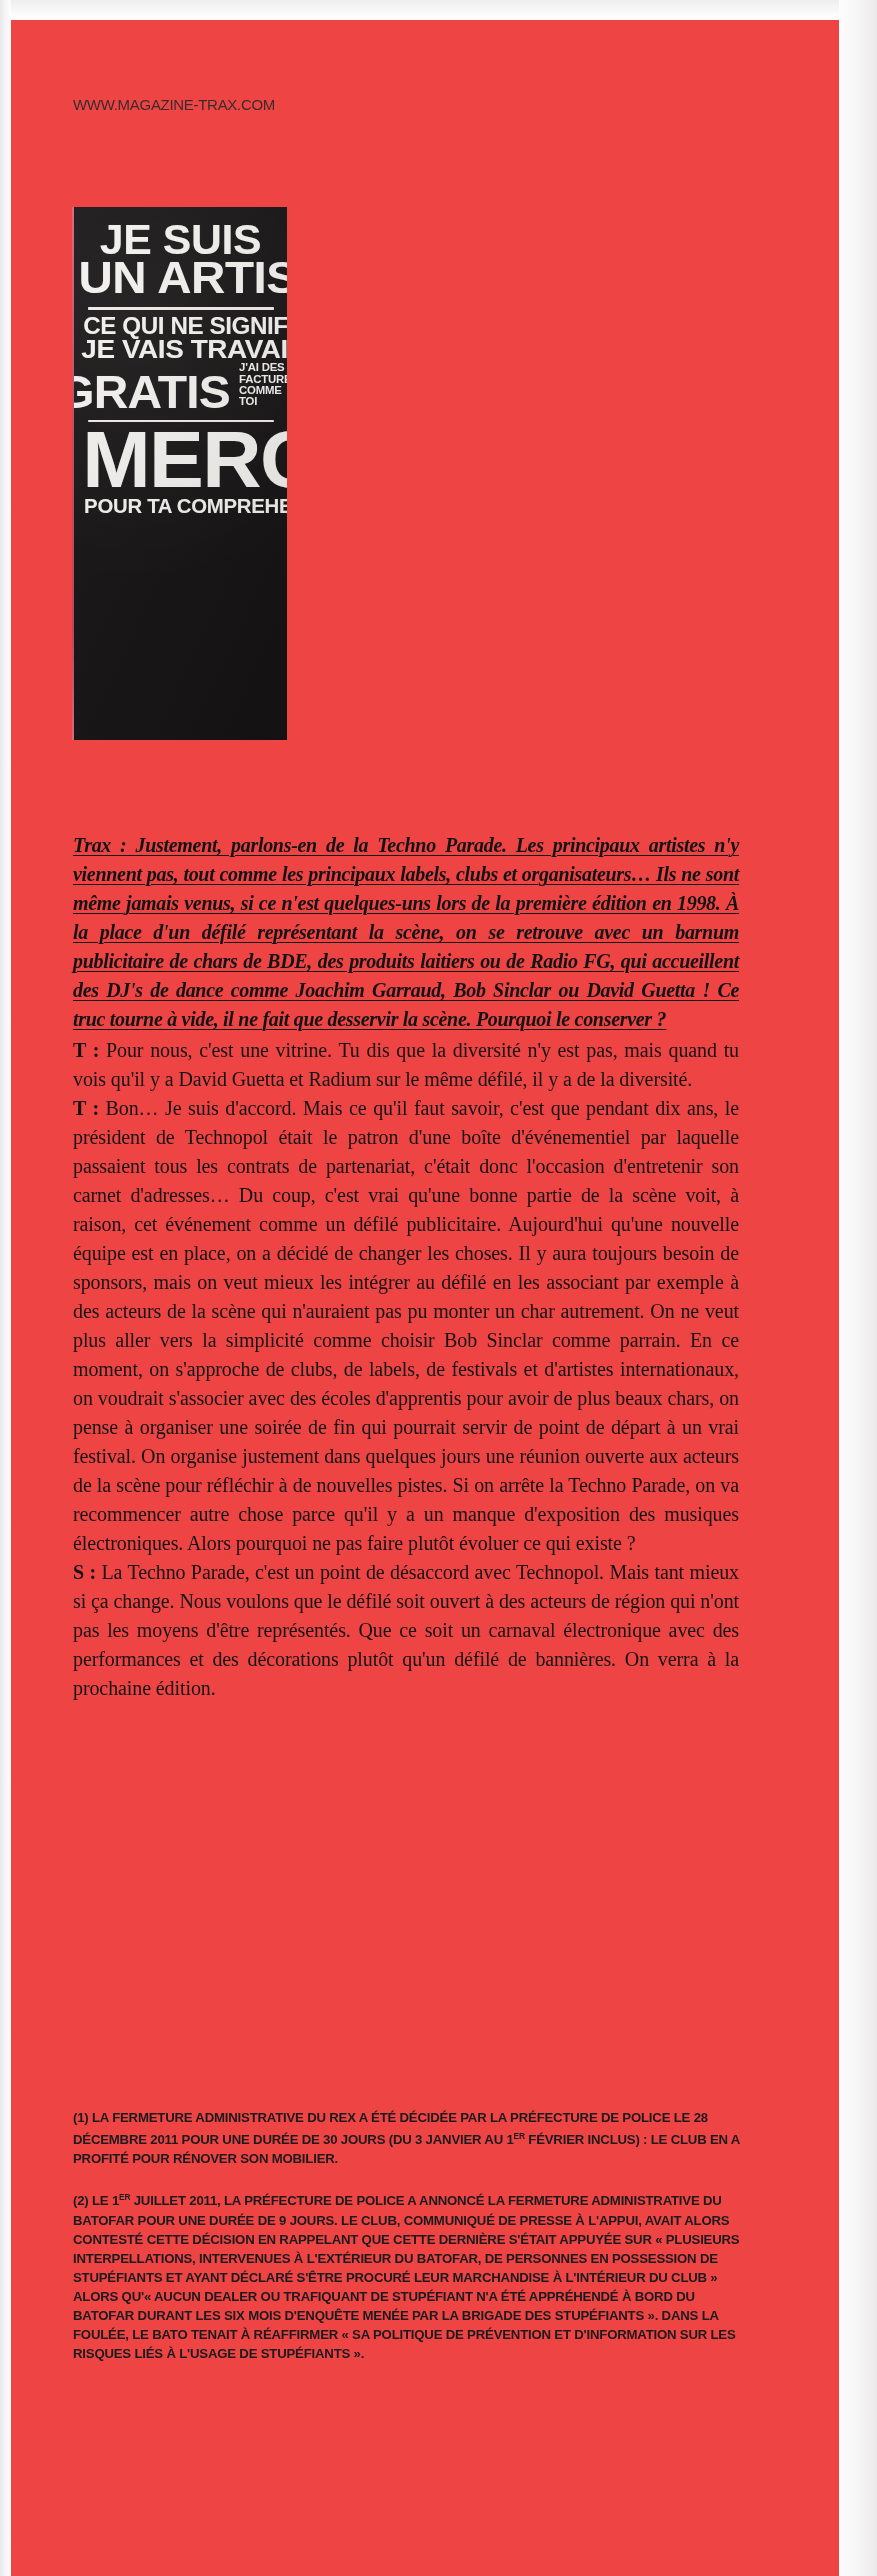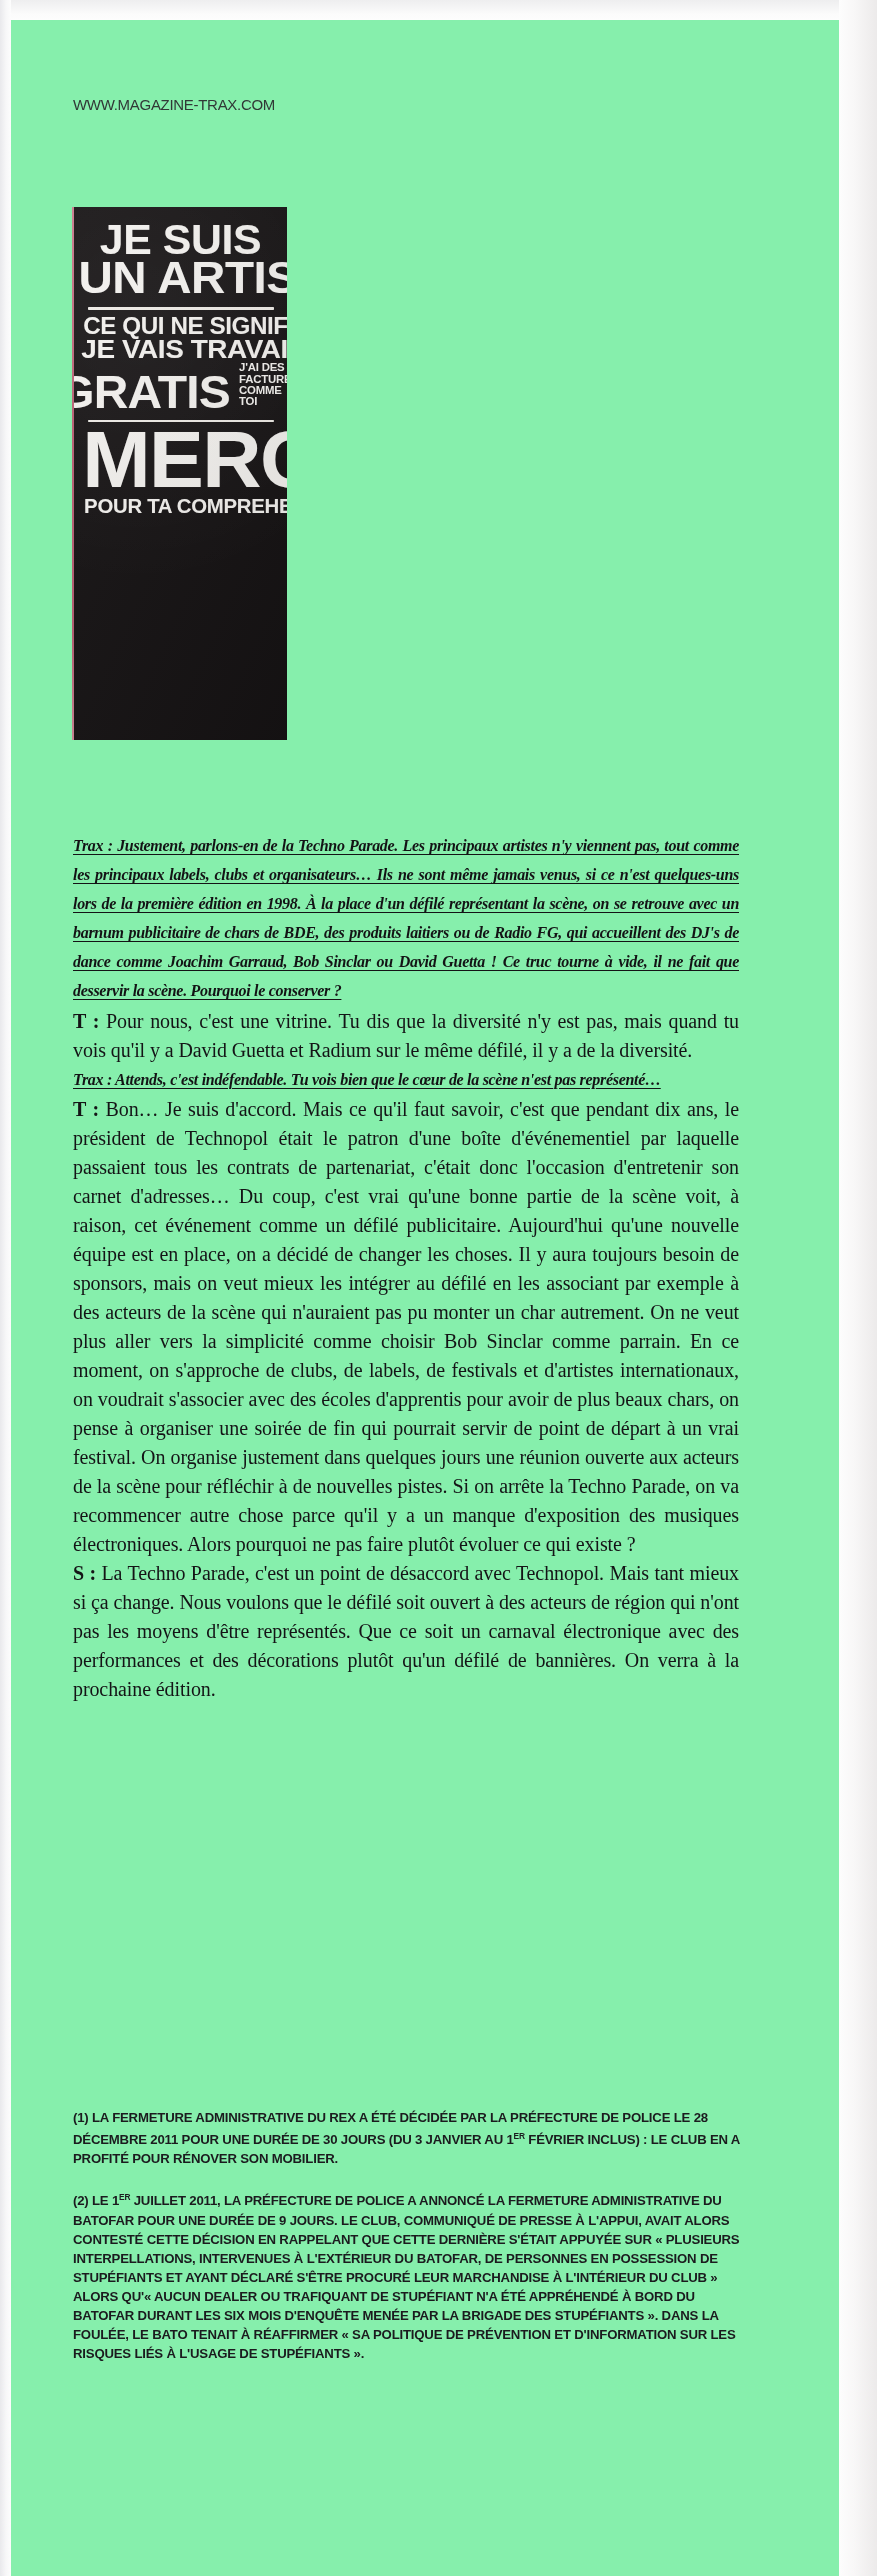--- a/index.html
+++ b/index.html
@@ -12,7 +12,7 @@
     position: relative;
     width: 877px;
     height: 2576px;
-    background: #86efac;
+    background: #ef4444;
     overflow: hidden;
     font-family: "Liberation Serif", serif;
   }

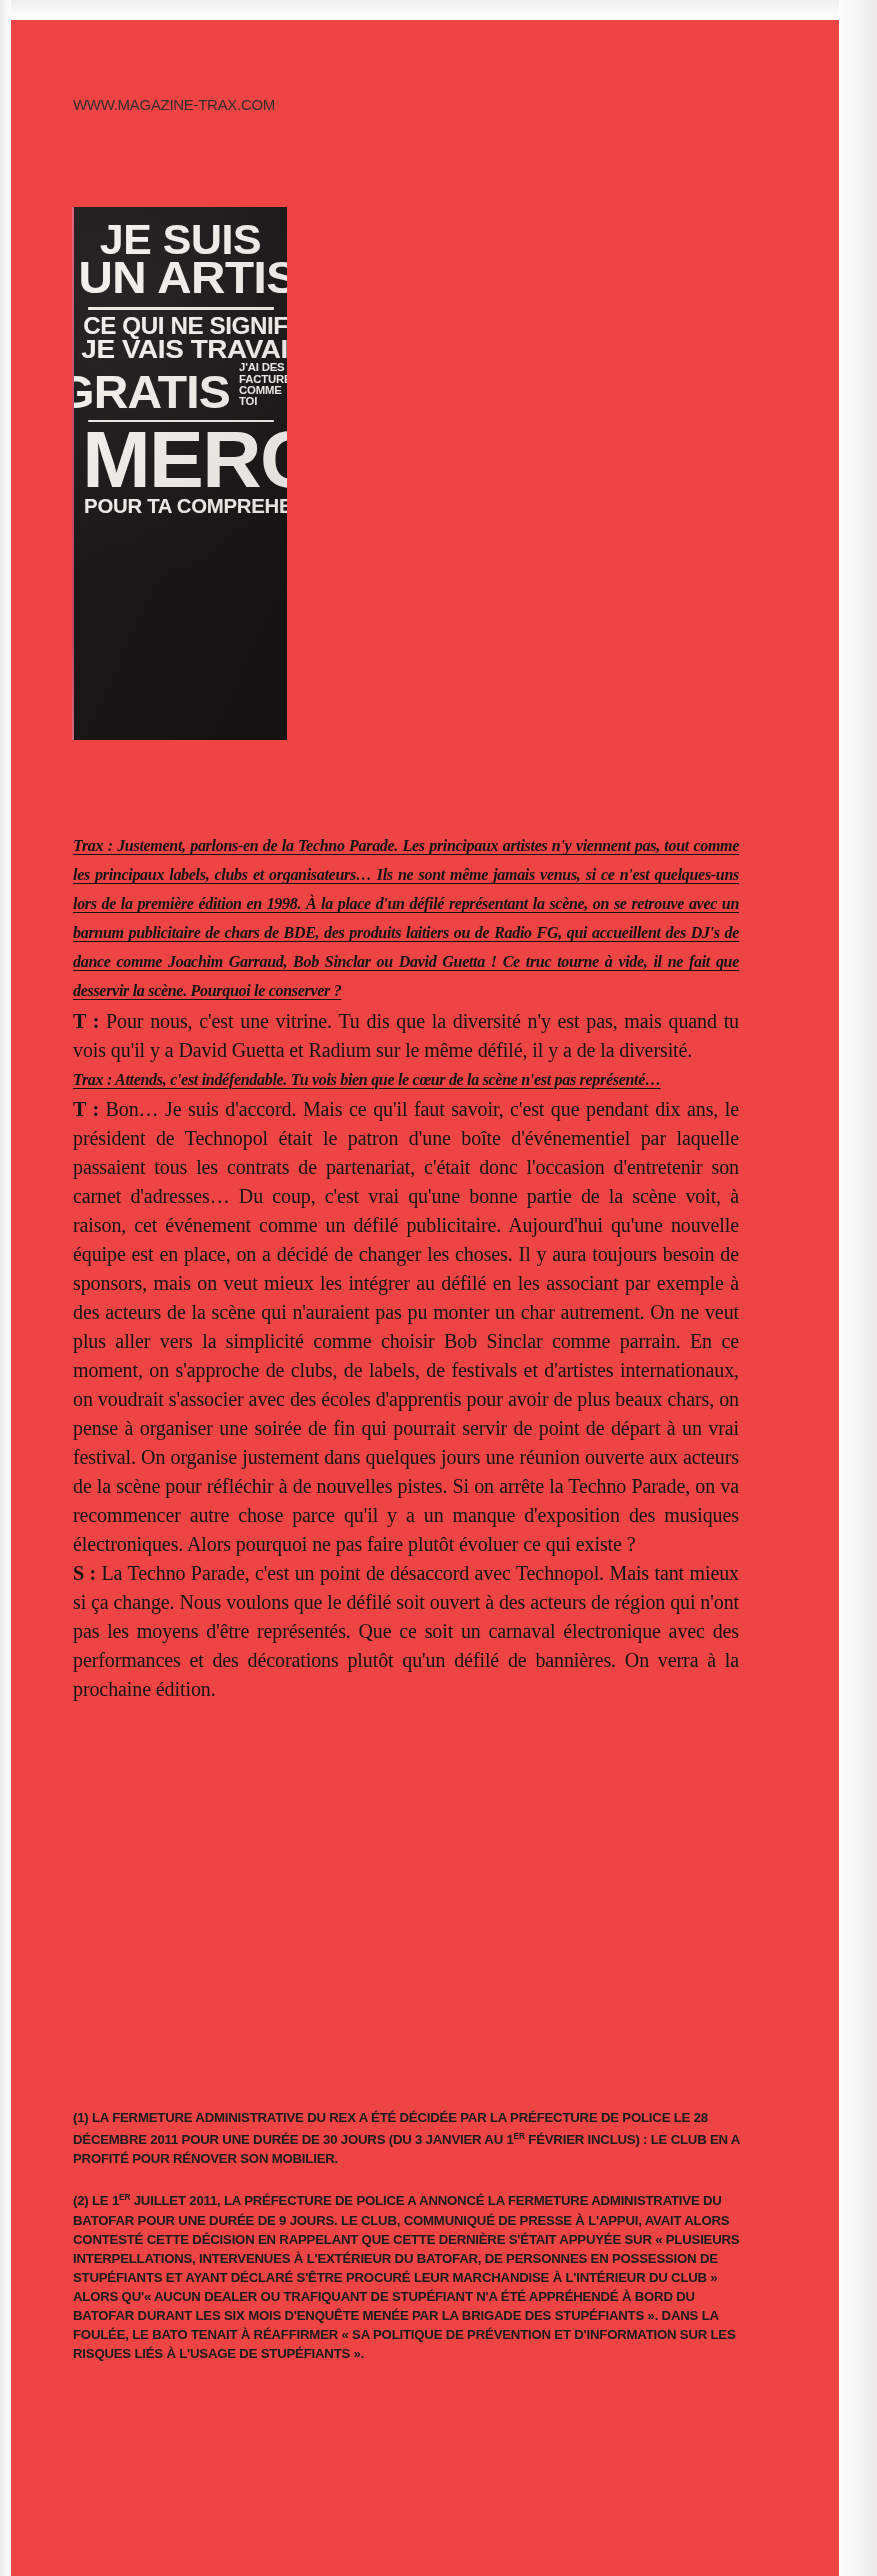--- a/index.html
+++ b/index.html
@@ -161,7 +161,7 @@
   }
   p.q {
     margin: 0 0 1.5px 0;
-    font-size: 16px;
+    font-size: 20px;
     line-height: 29px;
     font-weight: bold;
     font-style: italic;

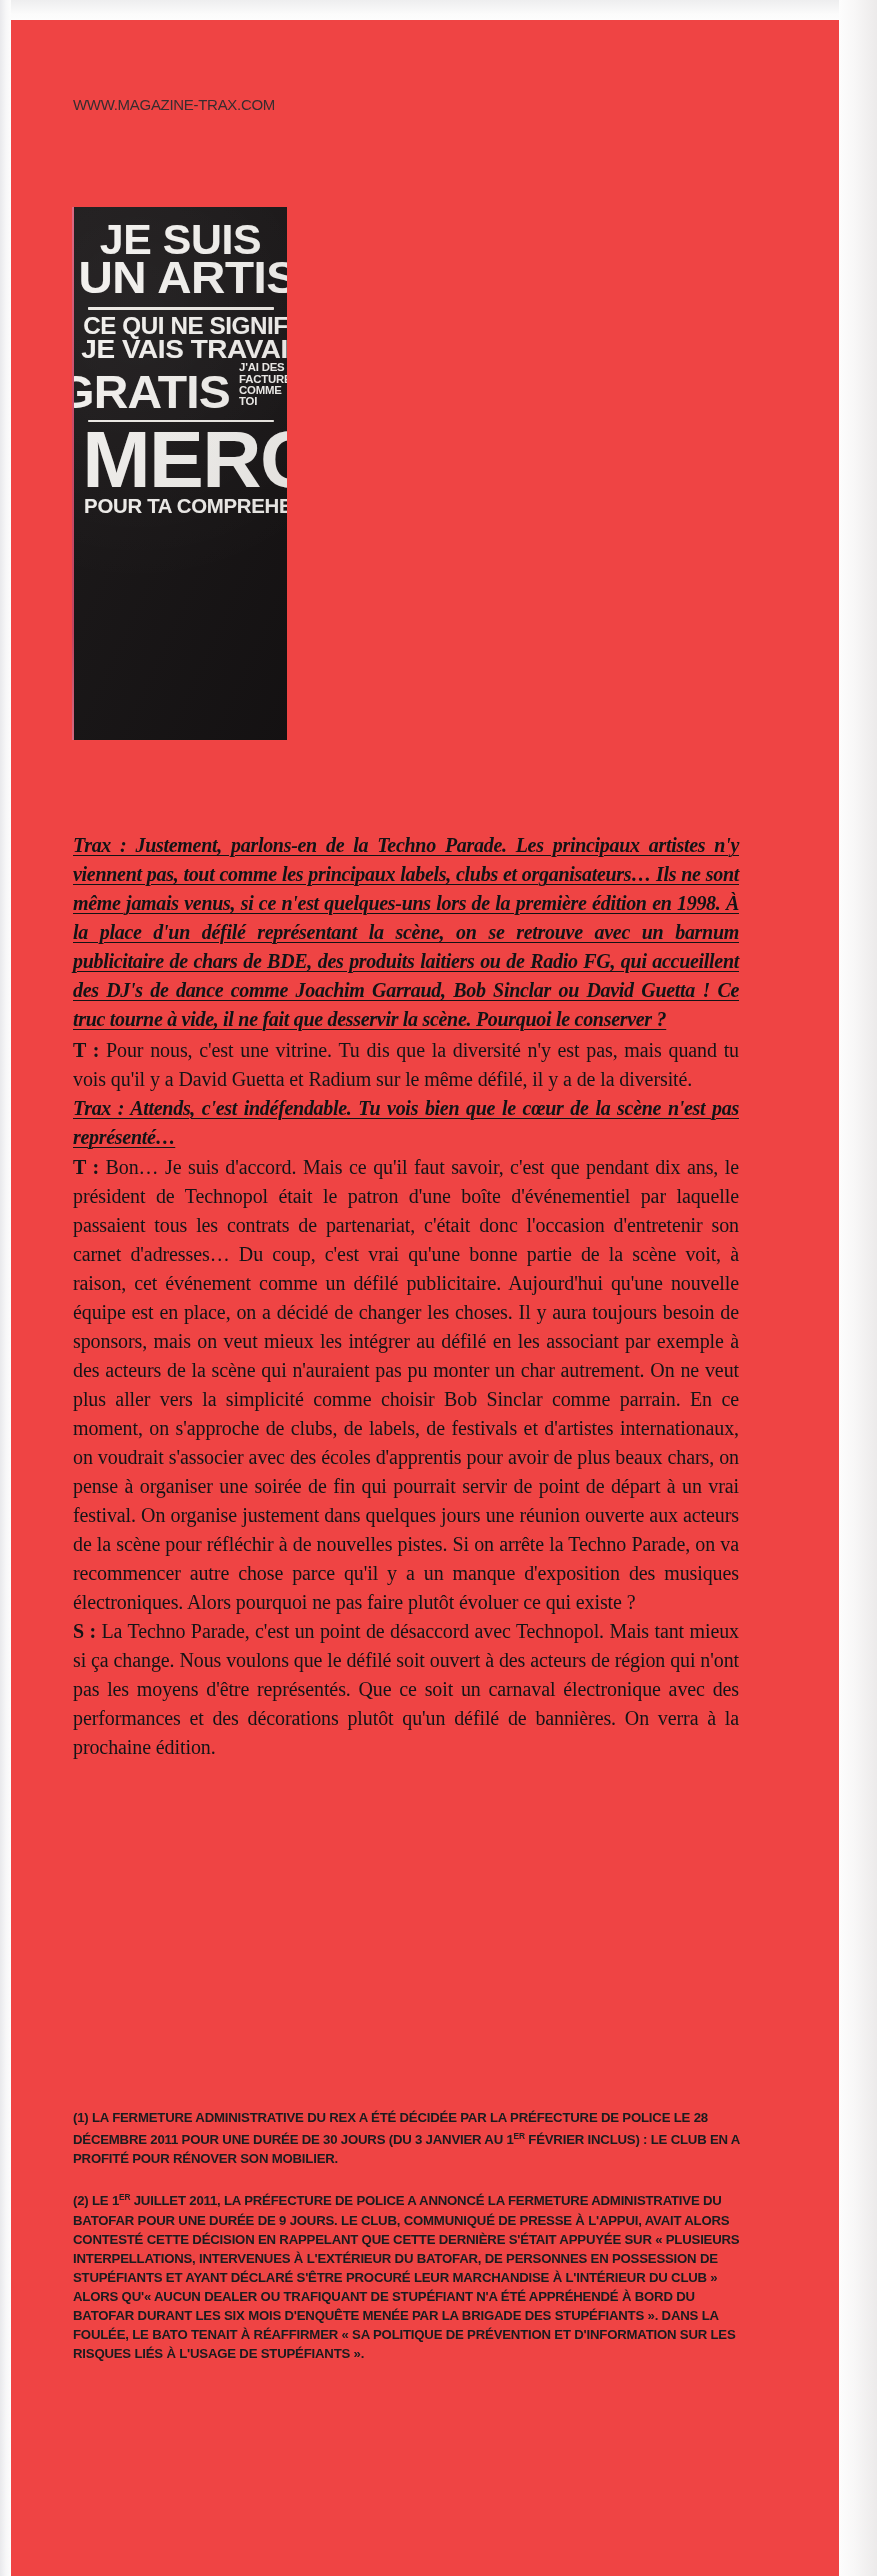--- a/index.html
+++ b/index.html
@@ -247,7 +247,6 @@
     <p class="a"><span class="spk">T :</span>
       <span>Pour nous, c'est une vitrine. Tu dis que la diversité n'y est pas, mais quand tu vois qu'il y a David Guetta et Radium sur le même défilé, il y a de la diversité.</span></p>
 
-    <p class="q gap-q">Trax : Attends, c'est indéfendable. Tu vois bien que le cœur de la scène n'est pas représenté…</p>
 
     <p class="a"><span class="spk">T :</span>
       <span>Bon… Je suis d'accord. Mais ce qu'il faut savoir, c'est que pendant dix ans, le président de Technopol était le patron d'une boîte d'événementiel par laquelle passaient tous les contrats de partenariat, c'était donc l'occasion d'entretenir son carnet d'adresses… Du coup, c'est vrai qu'une bonne partie de la scène voit, à raison, cet événement comme un défilé publicitaire. Aujourd'hui qu'une nouvelle équipe est en place, on a décidé de changer les choses. Il y aura toujours besoin de sponsors, mais on veut mieux les intégrer au défilé en les associant par exemple à des acteurs de la scène qui n'auraient pas pu monter un char autrement. On ne veut plus aller vers la simplicité comme choisir Bob Sinclar comme parrain. En ce moment, on s'approche de clubs, de labels, de festivals et d'artistes internationaux, on voudrait s'associer avec des écoles d'apprentis pour avoir de plus beaux chars, on pense à organiser une soirée de fin qui pourrait servir de point de départ à un vrai festival. On organise justement dans quelques jours une réunion ouverte aux acteurs de la scène pour réfléchir à de nouvelles pistes. Si on arrête la Techno Parade, on va recommencer autre chose parce qu'il y a un manque d'exposition des musiques électroniques. Alors pourquoi ne pas faire plutôt évoluer ce qui existe ?</span></p>

